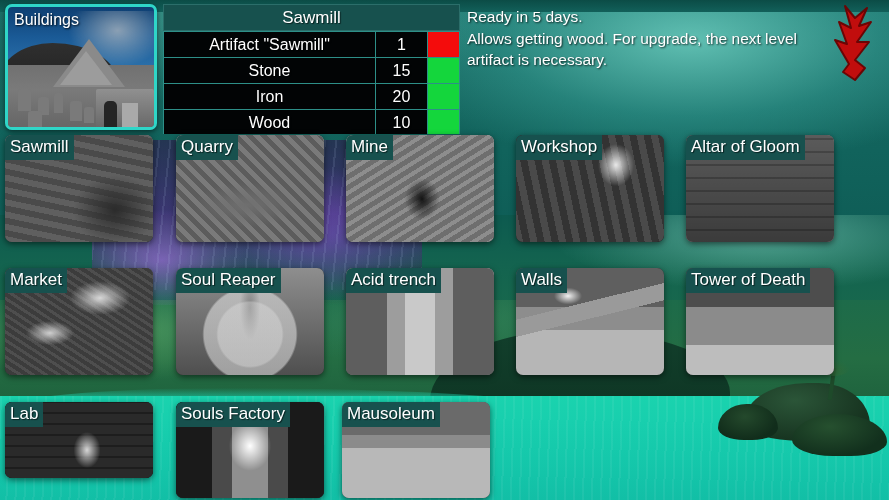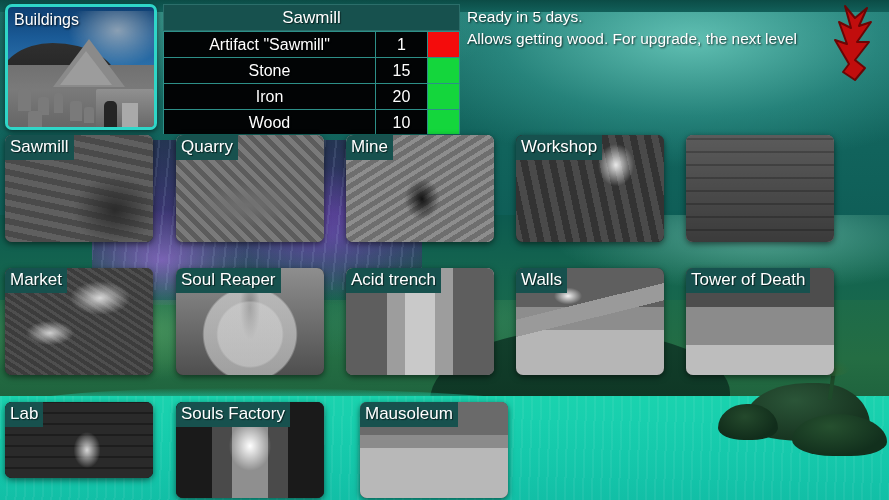--- a/index.html
+++ b/index.html
@@ -337,6 +337,7 @@
 <div class="status-text">
   <div>Ready in 5 days.</div>
   <div>Allows getting wood. For upgrade, the next level</div>
+  <div>artifact is necessary.</div>
 </div>
 
 <svg class="logo-mark" viewBox="0 0 58 82">

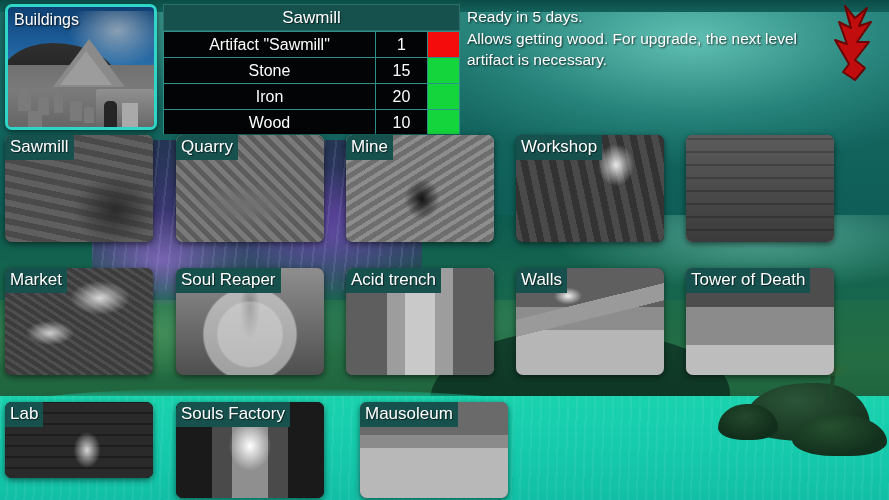--- a/index.html
+++ b/index.html
@@ -363,6 +363,7 @@
     </div>
     <div class="tile" style="left: 686px; top: 135px;">
       <div class="photo ph-altar"></div>
+      <div class="tlabel">Altar of Gloom</div>
     </div>
     <div class="tile" style="left: 5px; top: 268px;">
       <div class="photo ph-market"></div>

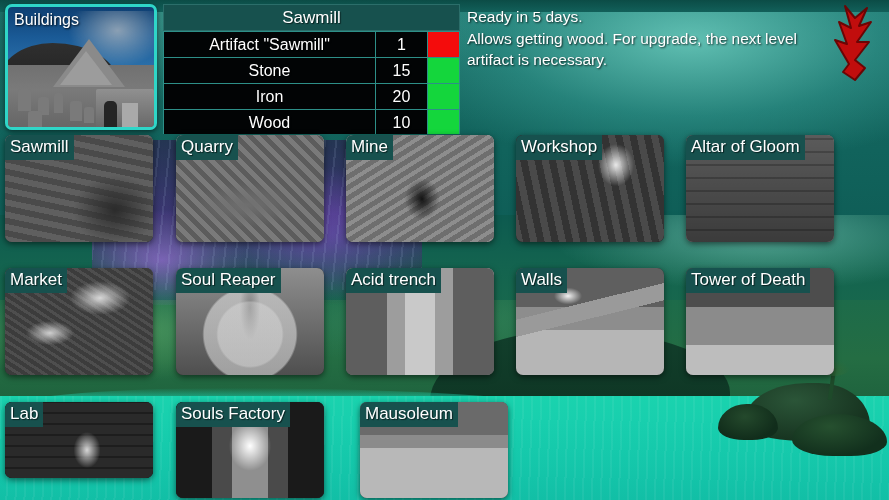--- a/index.html
+++ b/index.html
@@ -393,7 +393,7 @@
       <div class="photo ph-souls"></div>
       <div class="tlabel">Souls Factory</div>
     </div>
-    <div class="tile" style="left: 360px; top: 402px; height: 96px;">
+    <div class="tile" style="left: 342px; top: 402px; height: 96px;">
       <div class="photo ph-maus"></div>
       <div class="tlabel">Mausoleum</div>
     </div>

